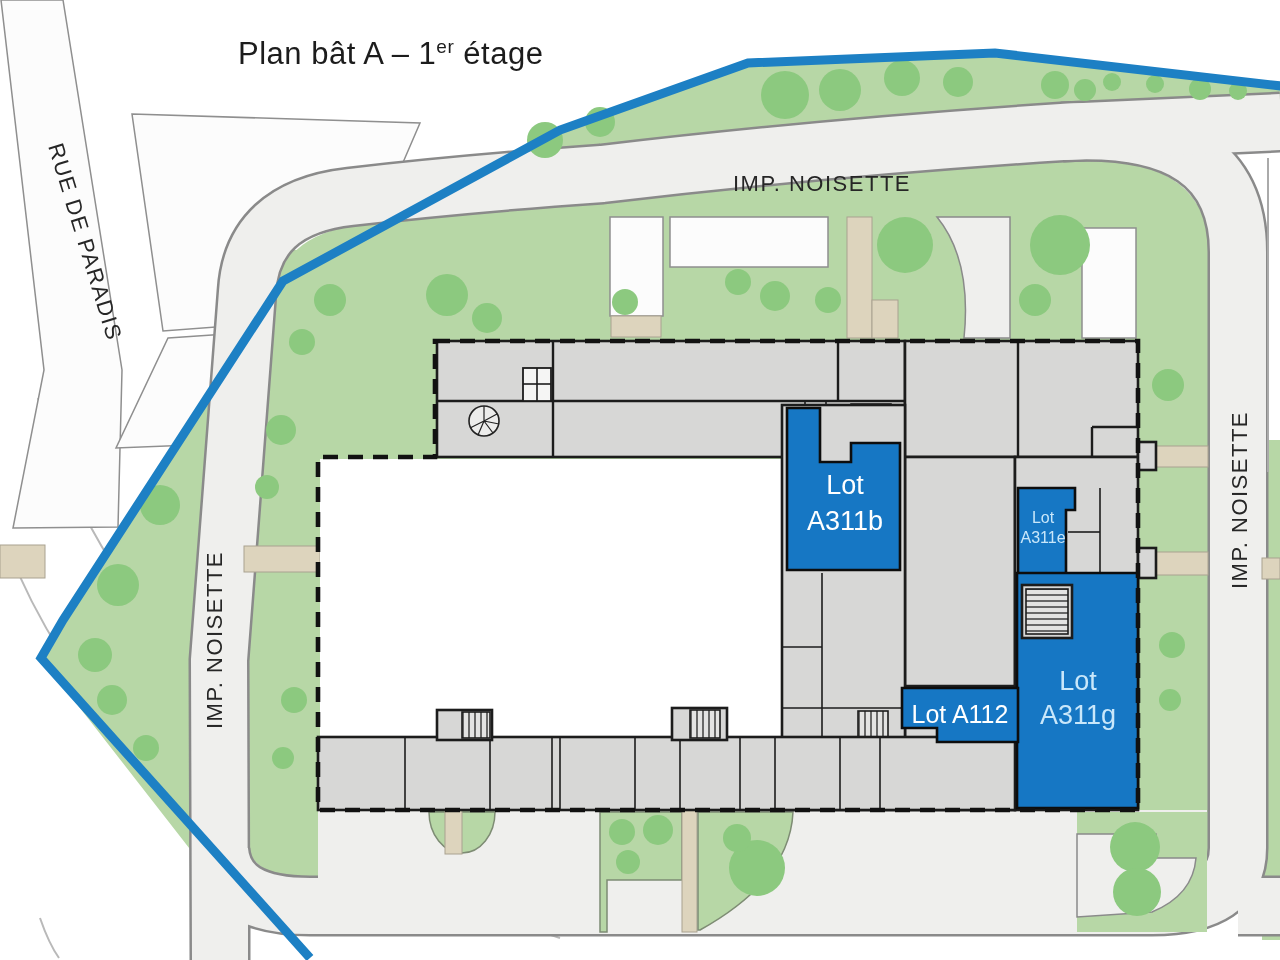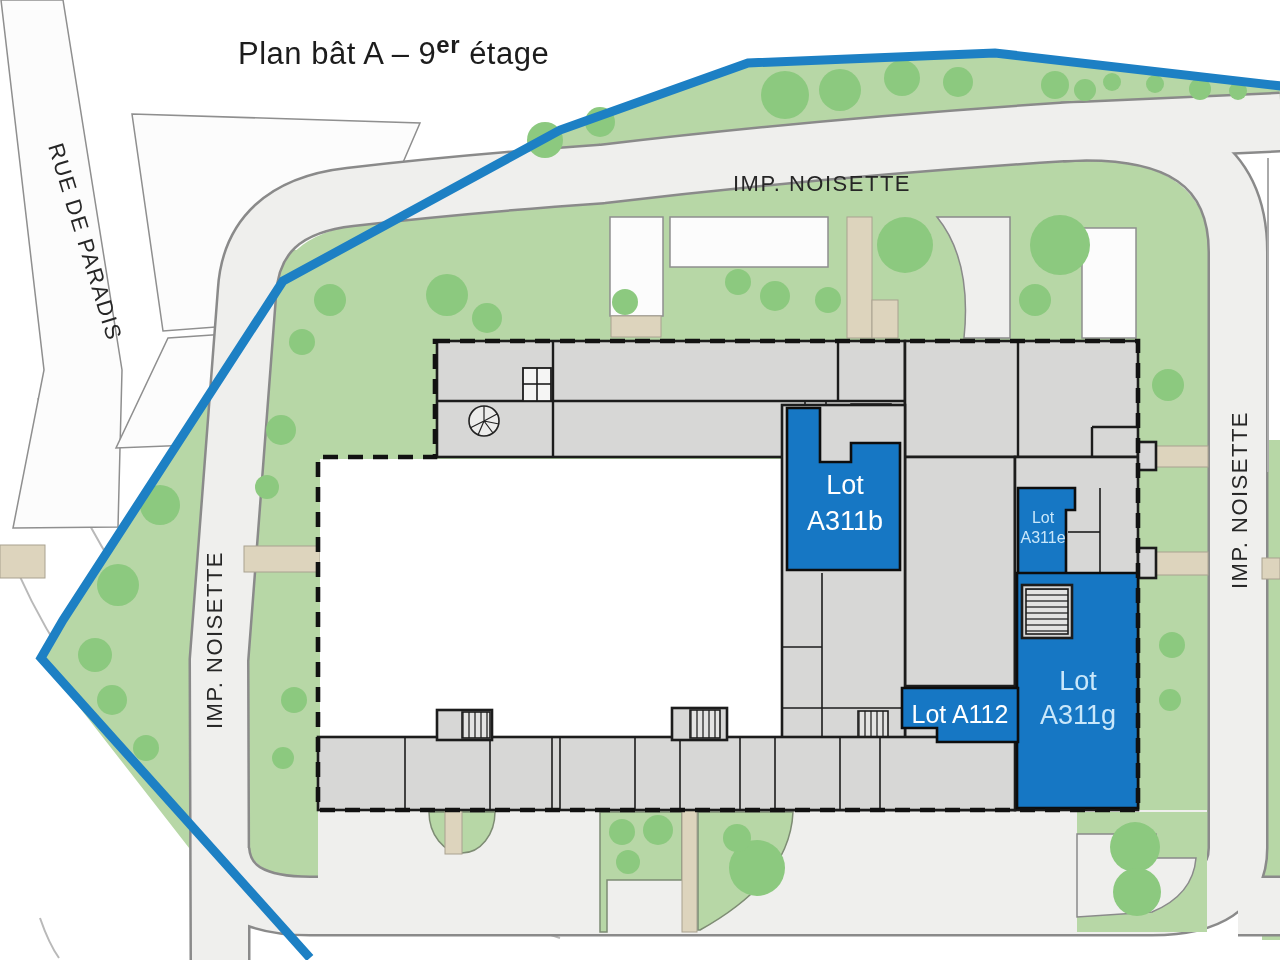--- a/index.html
+++ b/index.html
@@ -243,7 +243,7 @@
   </g>
 </svg>
 
-  <div class="page-title"><span>Plan bât A – 9</span><sup>er</sup><span> étage</span></div>
+  <div class="page-title"><span>Plan bât A – 1</span><sup>er</sup><span> étage</span></div>
 </div>
 
 </body></html>

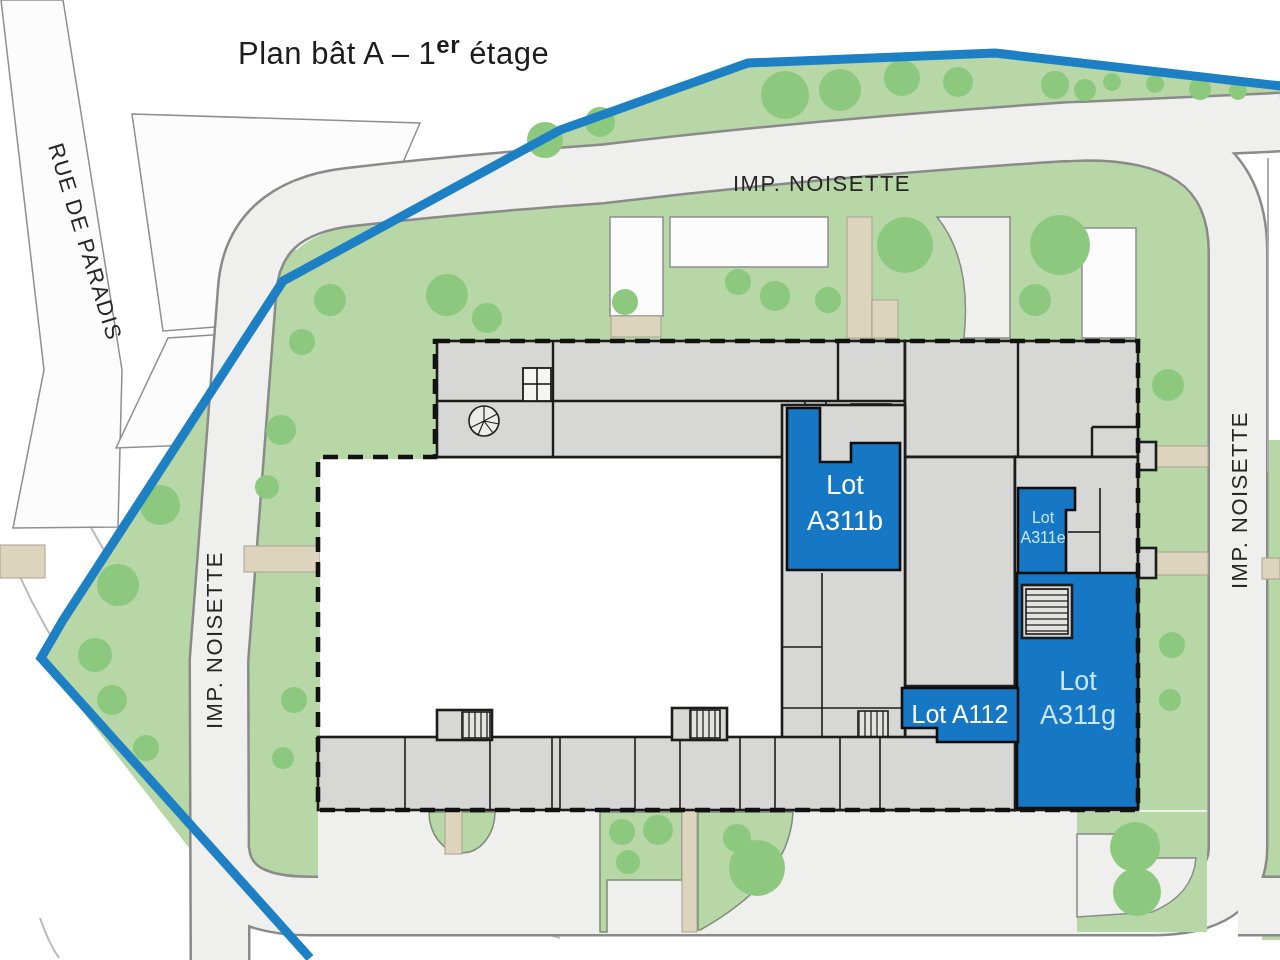--- a/index.html
+++ b/index.html
@@ -7,7 +7,7 @@
   .stage{position:relative;width:1280px;height:960px;}
   svg{position:absolute;left:0;top:0;}
   .page-title{position:absolute;left:238px;top:36px;font-size:31px;color:#1c1c1c;letter-spacing:.5px;}
-  .page-title sup{font-size:24px;vertical-align:super;line-height:0;font-weight:bold;}
+  .page-title sup{font-size:19px;vertical-align:super;line-height:0;}
   
   .lawn{fill:var(--lawn);stroke:none}
   .lawn-edged{fill:var(--lawn);stroke:#7e8c74;stroke-width:1.5}

